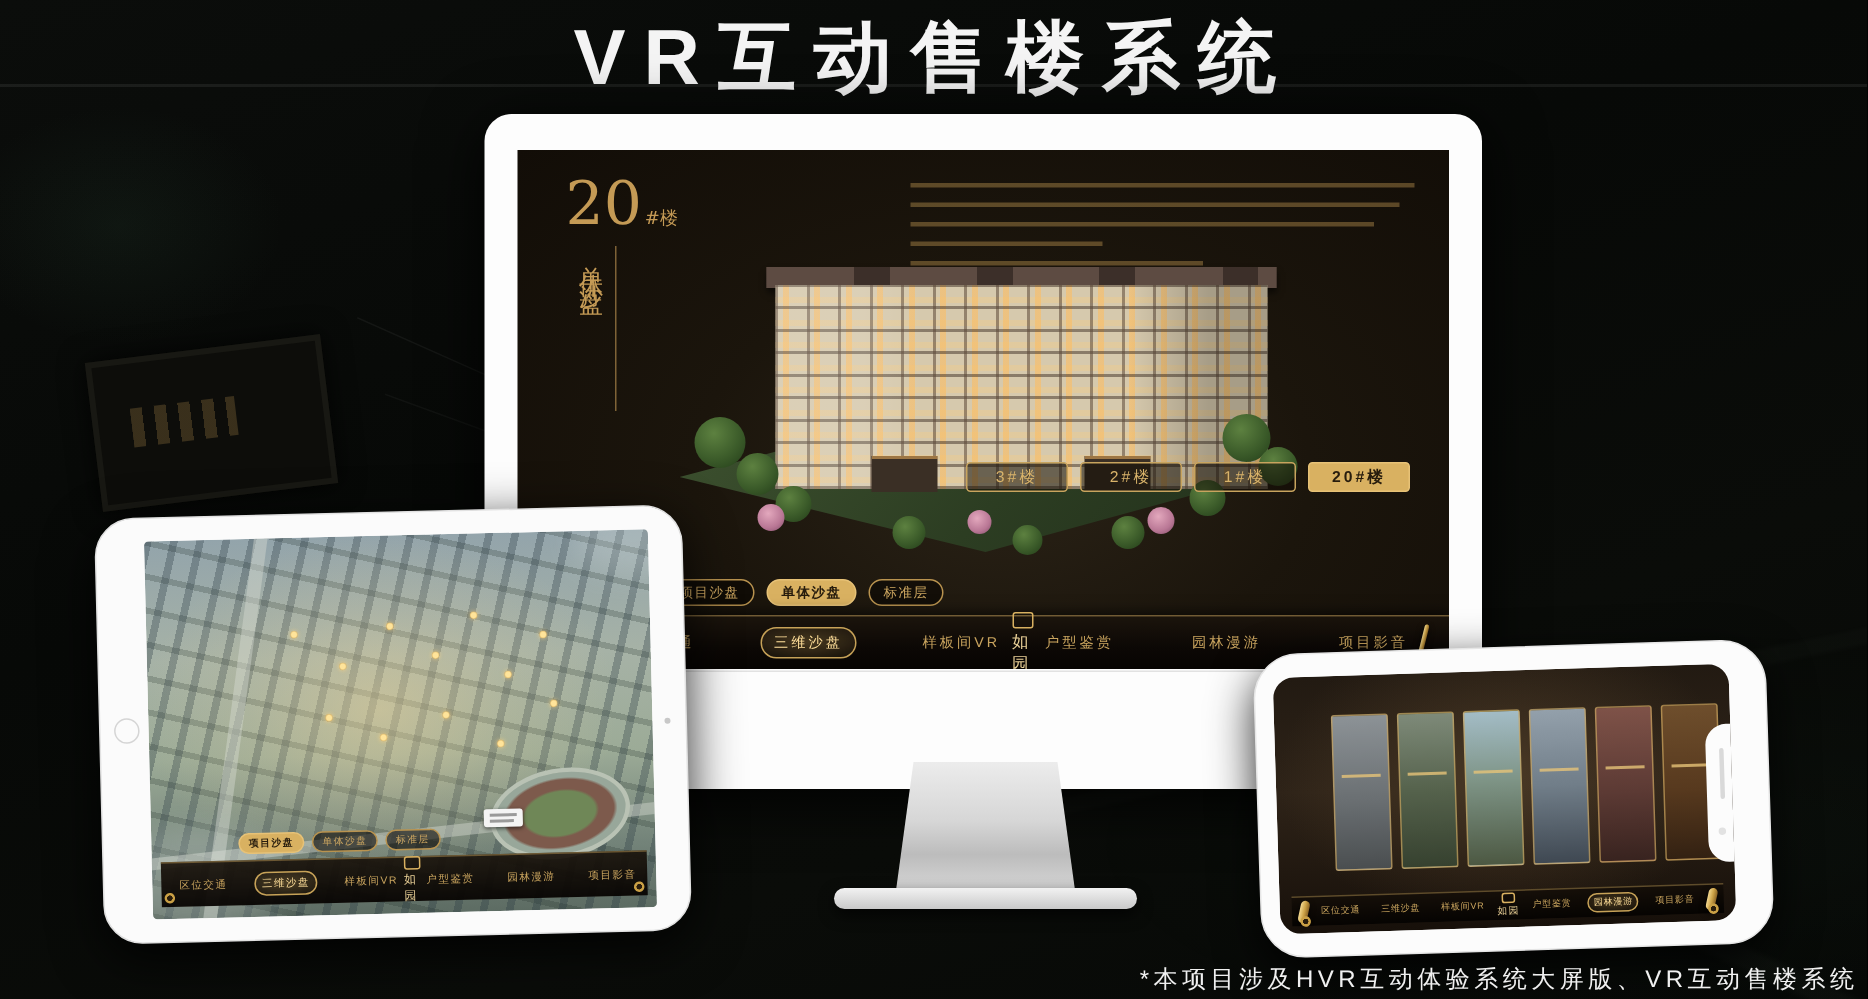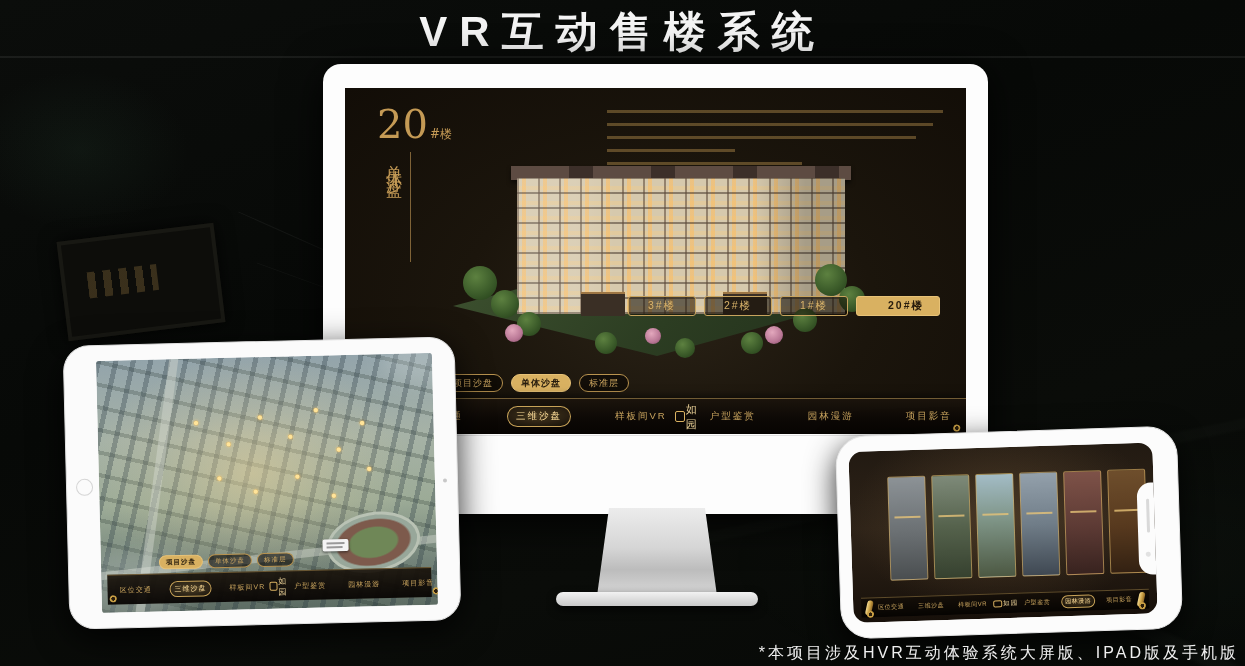--- a/index.html
+++ b/index.html
@@ -22,7 +22,7 @@
   .bg-diag2{position:absolute;left:250px;top:300px;width:220px;height:1px;background:rgba(255,255,255,.04);transform:rotate(20deg);}
   
   .title{position:absolute;left:0;top:4px;width:100%;text-align:center;color:#f4f4f4;
-    font-size:42px;font-weight:bold;letter-spacing:12px;}
+    font-size:52px;font-weight:bold;letter-spacing:12px;}
   
   .footnote{position:absolute;right:6px;bottom:2px;color:#f0f0f0;font-size:16px;letter-spacing:3px;}
   

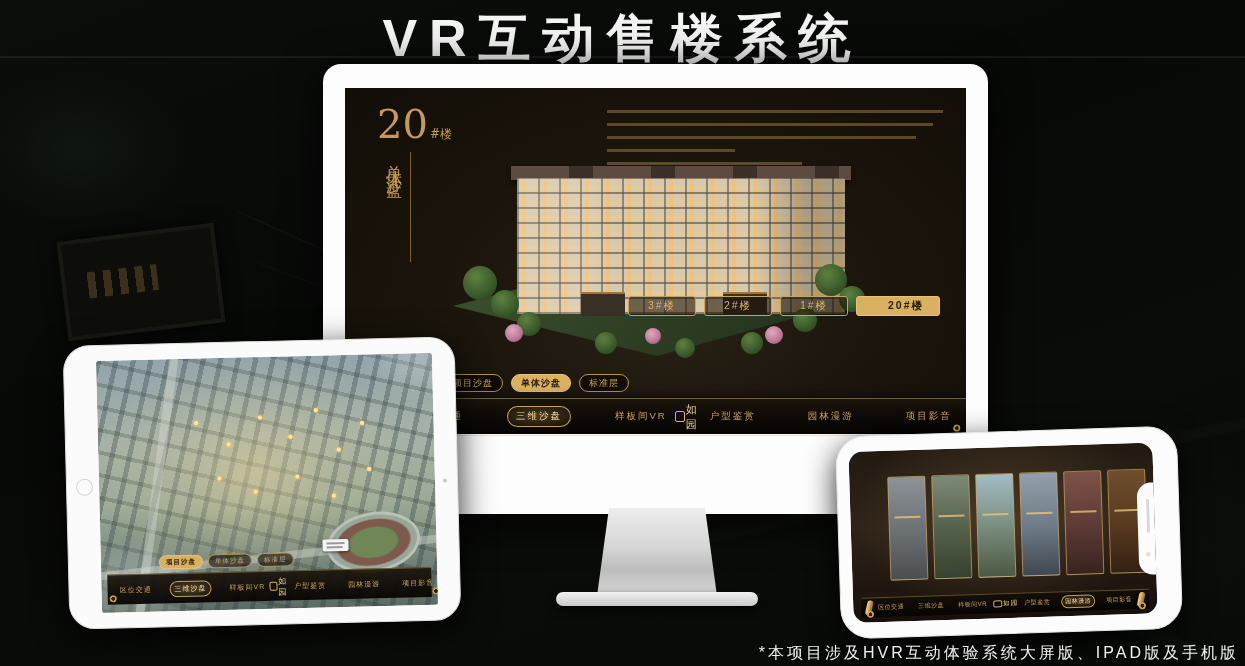--- a/index.html
+++ b/index.html
@@ -26,7 +26,7 @@
   
   .footnote{position:absolute;right:6px;bottom:2px;color:#f0f0f0;font-size:16px;letter-spacing:3px;}
   
-  .monitor{position:absolute;left:323px;top:64px;width:665px;height:450px;background:#fdfdfd;
+  .monitor{position:absolute;left:323px;top:76px;width:665px;height:450px;background:#fdfdfd;
     border-radius:18px;box-shadow:0 8px 40px rgba(0,0,0,.9);}
   .monitor .seam{position:absolute;left:0;bottom:78px;width:100%;height:1px;background:#e2e2e2;}
   .mscreen{position:absolute;left:22px;top:24px;width:621px;height:346px;background:#171209;overflow:hidden;

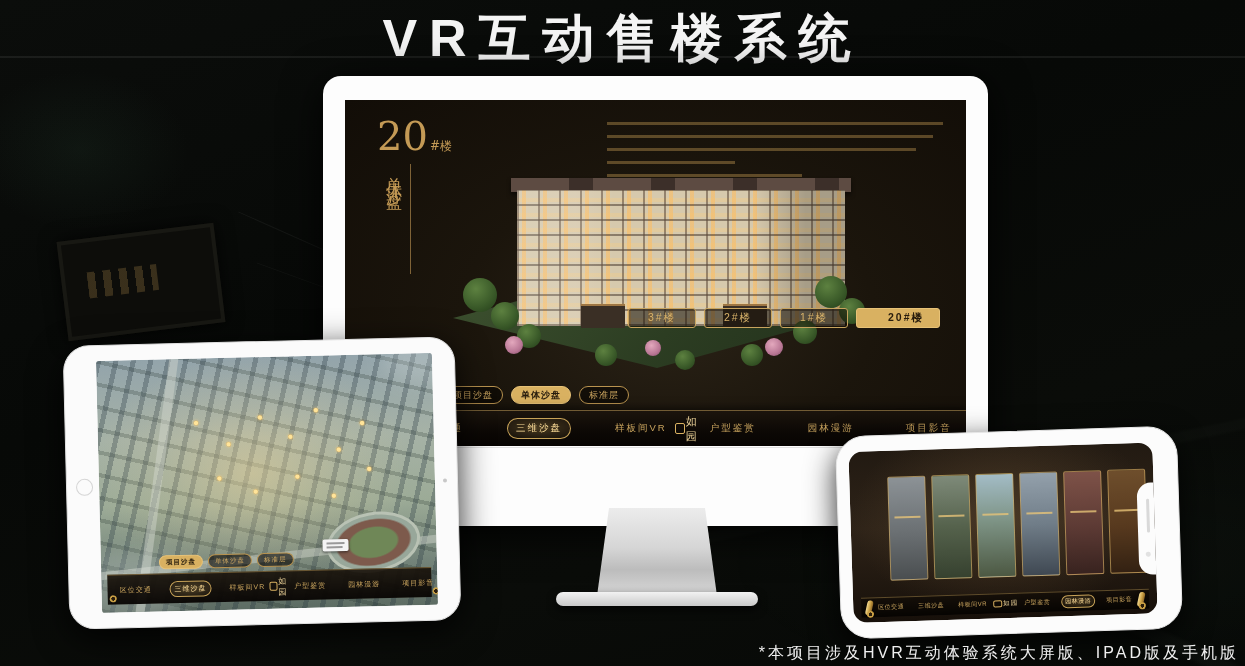--- a/index.html
+++ b/index.html
@@ -74,7 +74,7 @@
   .fbtn{width:66px;height:18px;display:flex;align-items:center;justify-content:center;
     border:1px solid #c8a45e;border-radius:3px;color:#d9b36a;font-size:10.5px;letter-spacing:2px;
     background:rgba(18,12,6,.55);}
-  .fbtn.active{background:#d9b161;color:#271c0d;font-weight:bold;border-color:#e7c277;padding-left:16px;}
+  .fbtn.active{background:#d9b161;color:#271c0d;font-weight:bold;border-color:#e7c277;}
   
   .tabs{position:absolute;left:98px;bottom:42px;display:flex;gap:8px;}
   .tab{height:16px;padding:0 9px;display:flex;align-items:center;border:1px solid #b9934f;

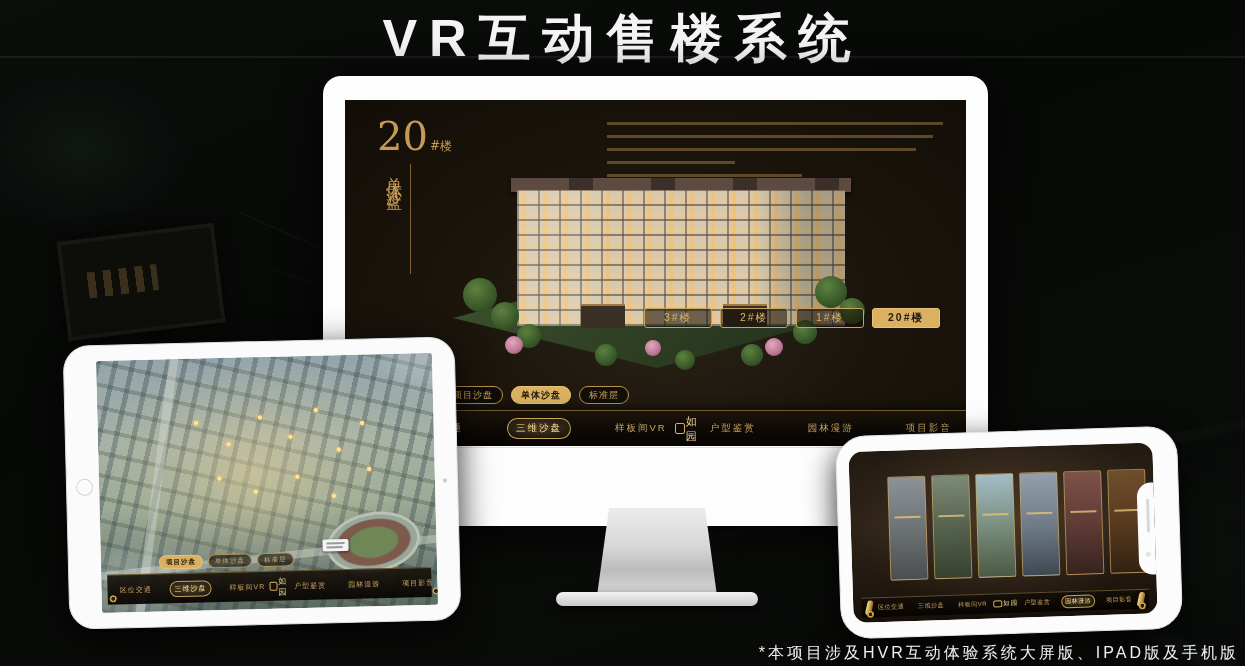--- a/index.html
+++ b/index.html
@@ -89,7 +89,7 @@
   .nav-item{color:#c9a45e;font-size:9.5px;letter-spacing:2px;white-space:nowrap;padding:3px 8px;}
   .nav-item.active{border:1px solid rgba(217,177,97,.9);border-radius:12px;
     background:radial-gradient(ellipse,rgba(217,177,97,.28),rgba(217,177,97,.05));color:#ffdf9a;}
-  .nav-logo{display:flex;flex-direction:row;align-items:center;gap:1px;color:#e8cf96;}
+  .nav-logo{display:flex;flex-direction:column;align-items:center;gap:1px;color:#e8cf96;}
   .nav-logo .seal{width:12px;height:9px;border:1px solid #d9b161;border-radius:2px;}
   .nav-logo .txt{font-family:"DejaVu Serif",serif;font-size:11px;letter-spacing:1px;}
   .scroll{width:10px;height:26px;border-radius:5px;transform:rotate(14deg);

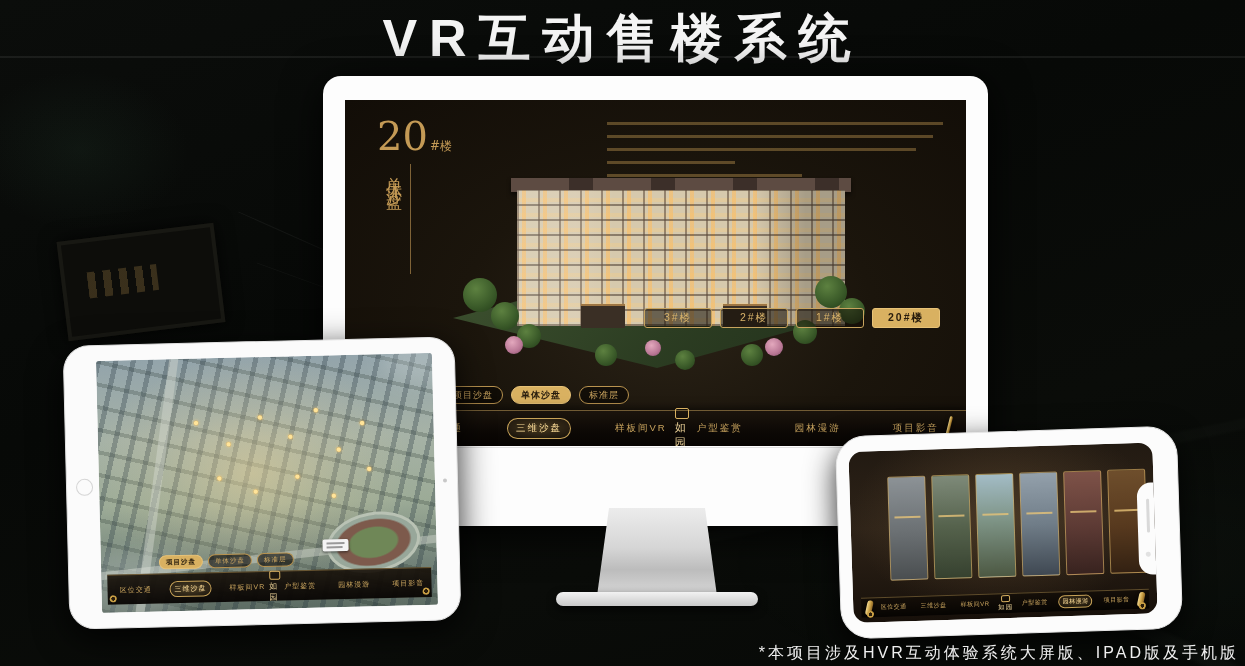--- a/index.html
+++ b/index.html
@@ -349,7 +349,7 @@
     </div>
   </div>
 
-  <div class="footnote">*本项目涉及HVR互动体验系统大屏版、IPAD版及手机版</div>
+  <div class="footnote">*本项目涉及HVR互动体验系统大屏版、VR互动售楼系统</div>
 </div>
 
 </body></html>

